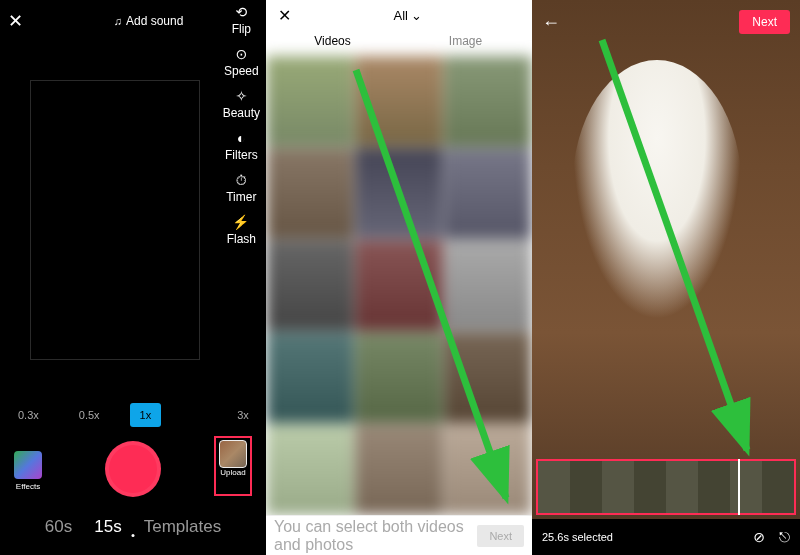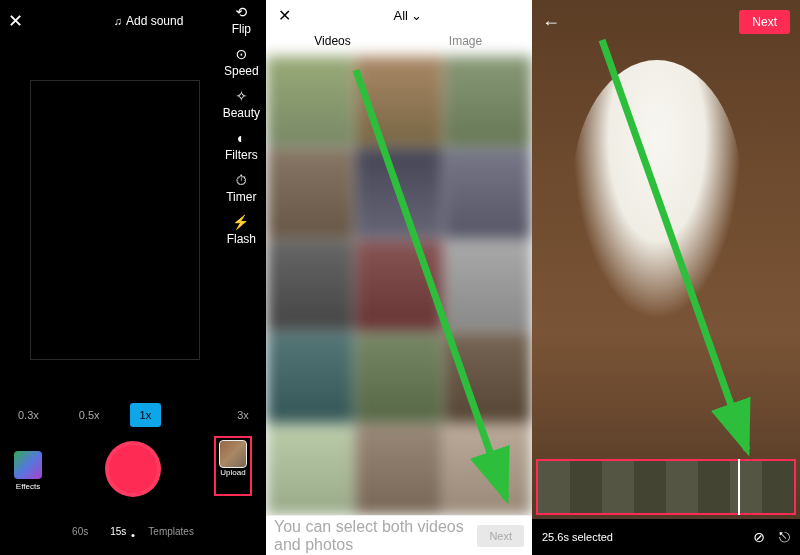--- a/index.html
+++ b/index.html
@@ -28,7 +28,7 @@
 .p1-record { position: absolute; left: 50%; bottom: 46px; transform: translateX(-50%); width: 56px; height: 56px; background: #fe2c55; border-radius: 50%; border: 4px solid #fff1; }
 .p1-upload { position: absolute; right: 14px; bottom: 47px; display: flex; flex-direction: column; align-items: center; gap: 0; border: 2px solid #fe2c55; padding: 2px 3px 17px; }
 .upload-thumb { width: 28px; height: 28px; background: linear-gradient(135deg,#964,#a86,#765); border-radius: 4px; border: 1px solid #eee; }
-.p1-modes { position: absolute; bottom: 6px; left: 0; right: 0; display: flex; justify-content: center; gap: 22px; font-size: 10px; }
+.p1-modes { position: absolute; bottom: 6px; left: 0; right: 0; display: flex; justify-content: center; gap: 22px; font-size: 17px; }
 .mode { color: #999; }
 .mode.active { color: #fff; }
 .mode-dot { position: absolute; bottom: 0px; left: 50%; transform: translateX(-50%); width: 3px; height: 3px; background: #fff; border-radius: 50%; }

